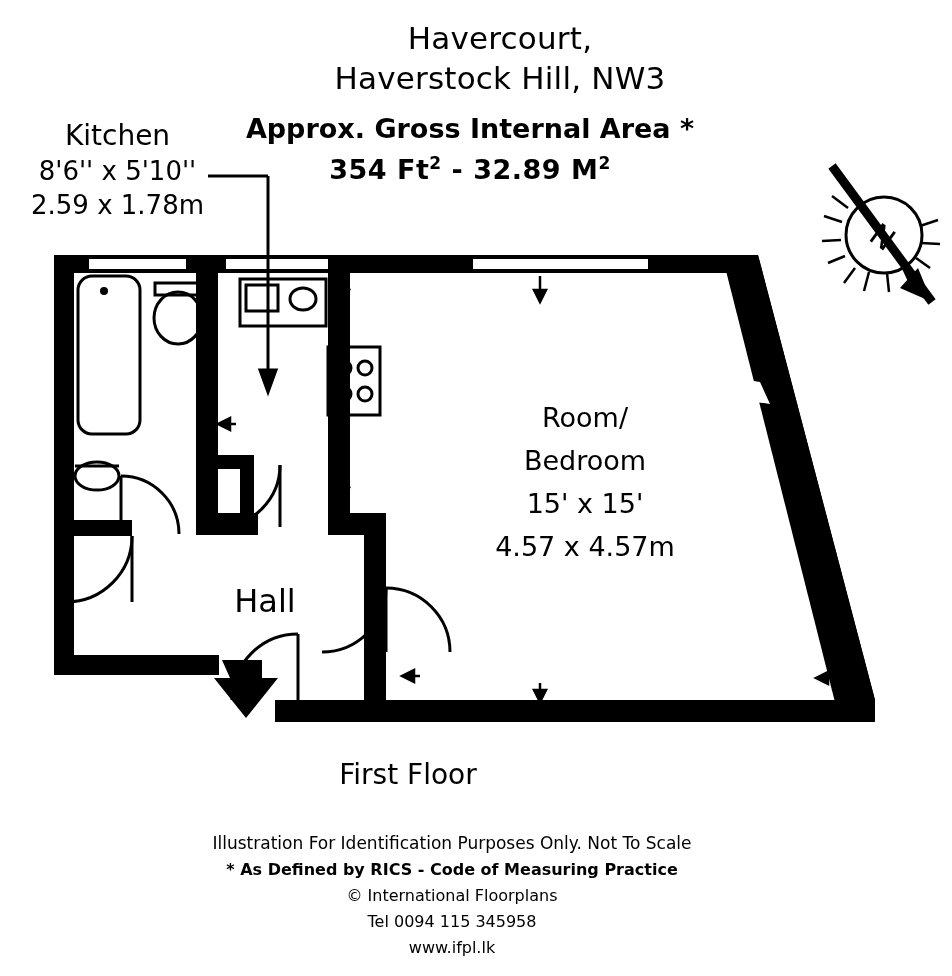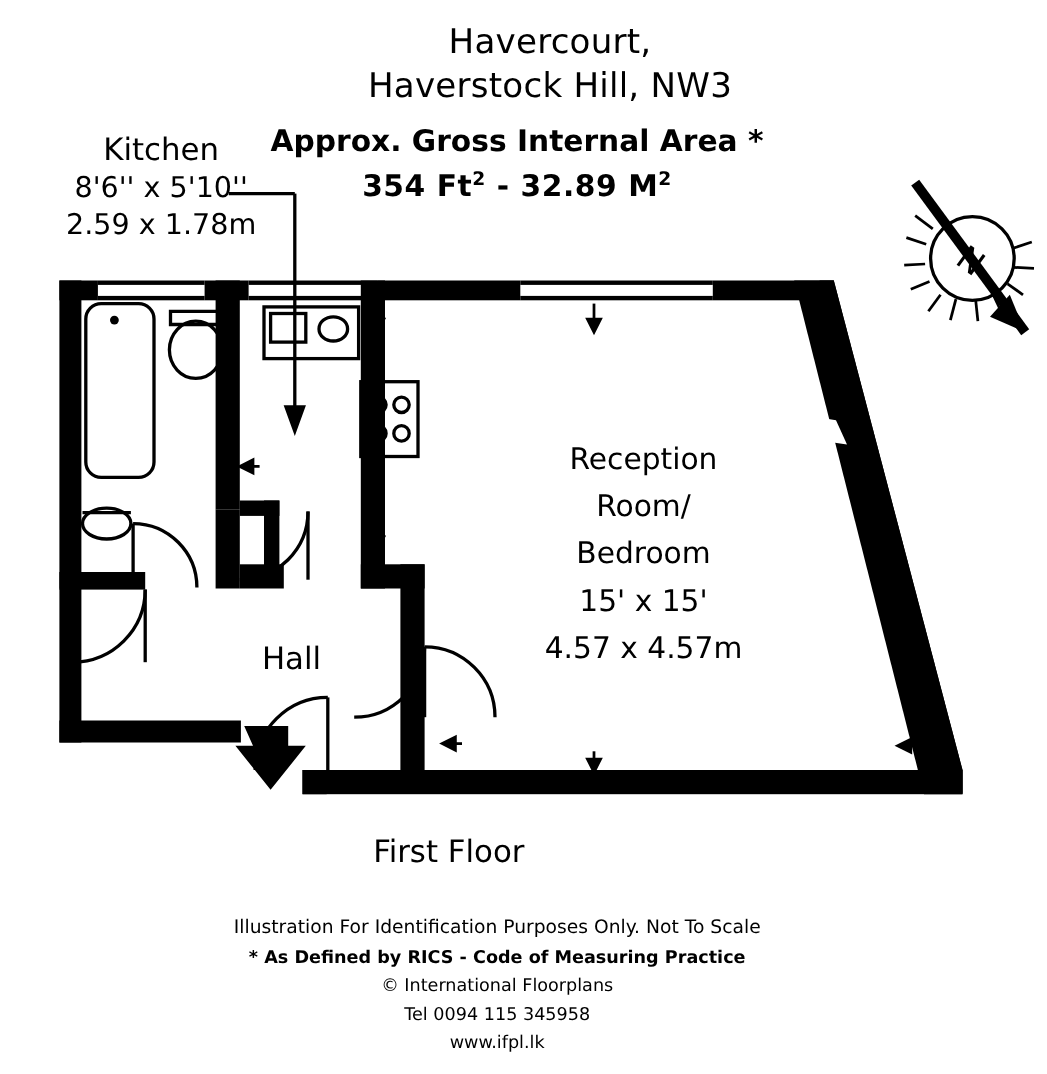--- a/index.html
+++ b/index.html
@@ -50,7 +50,6 @@
   #kitchen-label {
     left: 0px; top: 118px; width: 235px;
     text-align: center;
-    padding-left: 29px;
   }
   #kitchen-label .k-name {
     font-size: 28px;

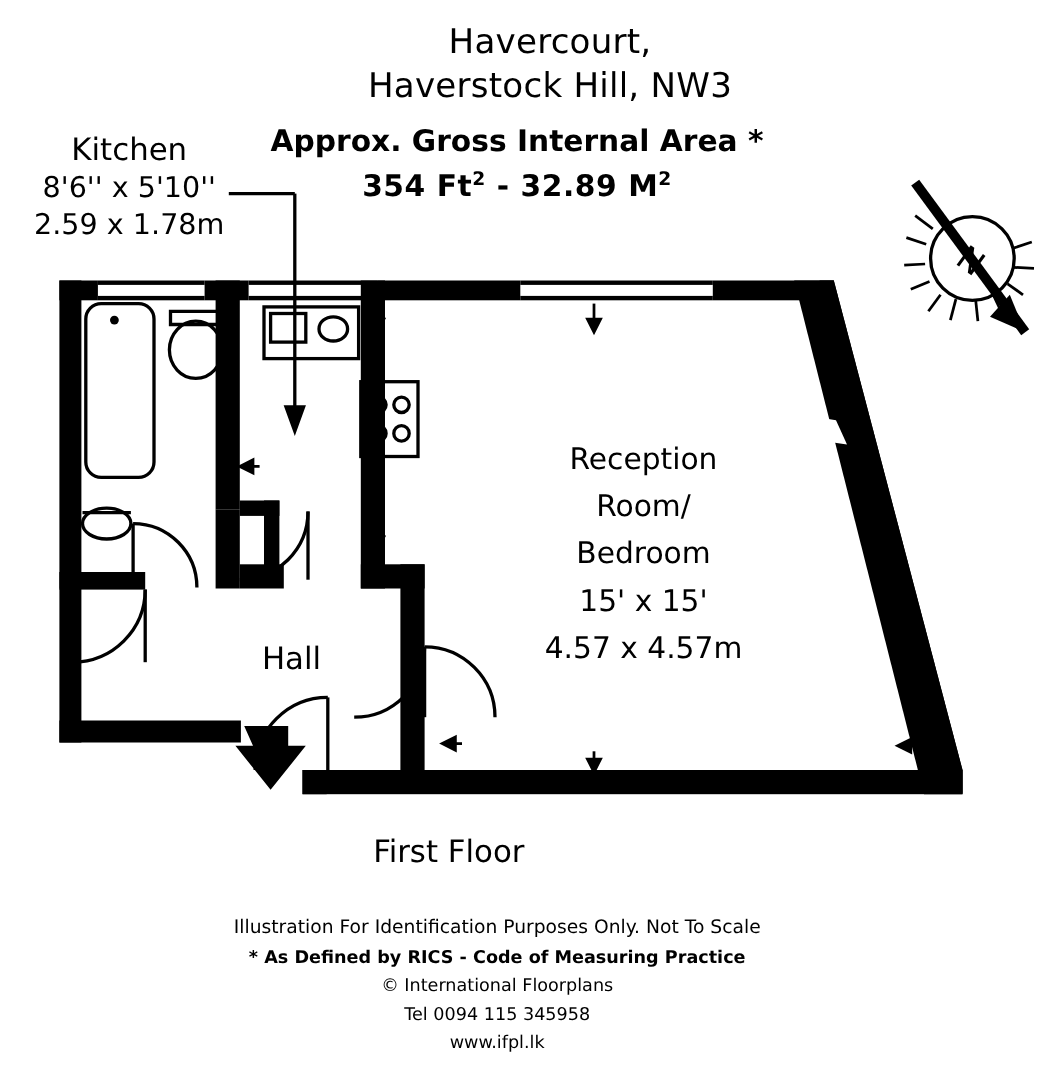--- a/index.html
+++ b/index.html
@@ -126,7 +126,6 @@
 </div>
 
 <div class="abs" id="reception-label">
-  <div>Reception</div>
   <div>Room/</div>
   <div>Bedroom</div>
   <div>15' x 15'</div>

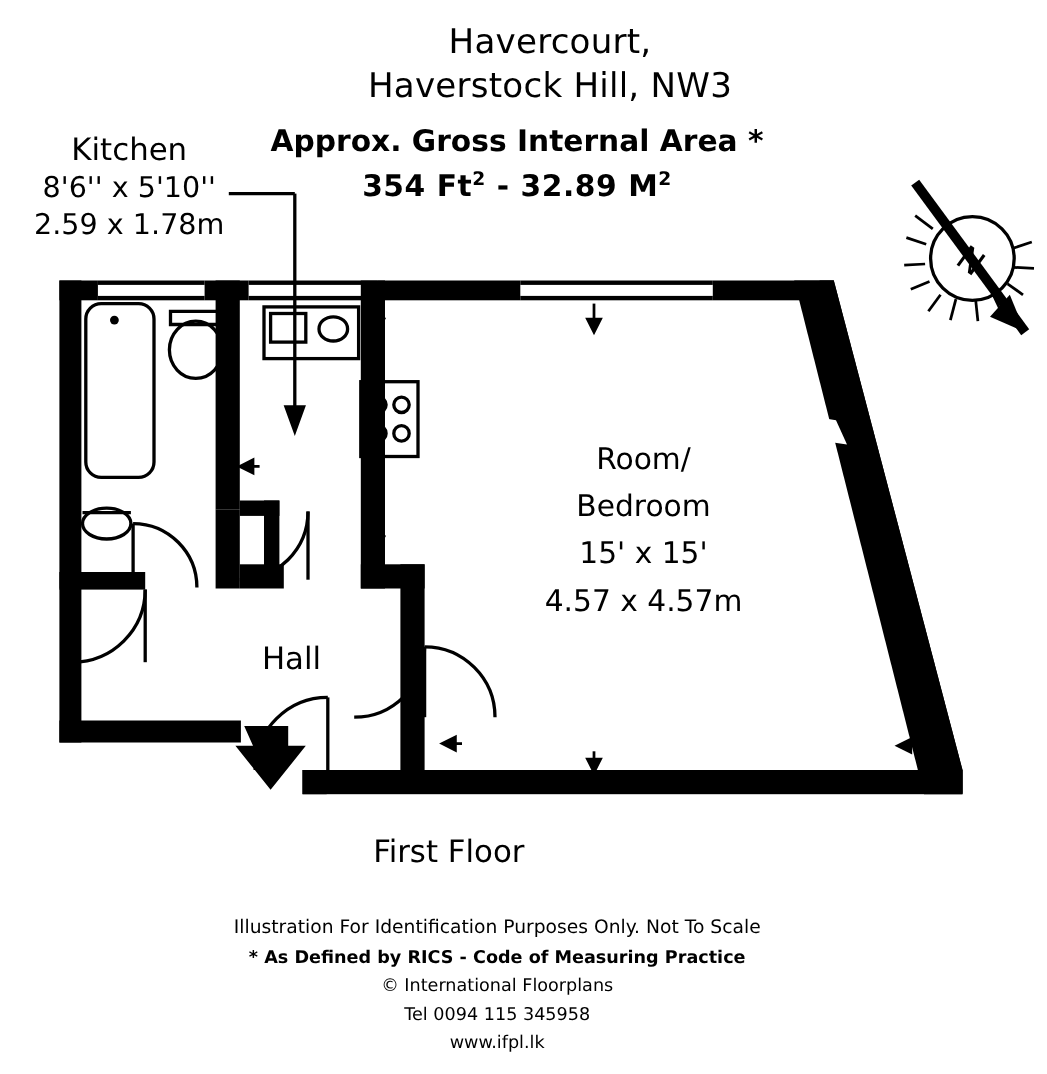--- a/index.html
+++ b/index.html
@@ -74,7 +74,7 @@
   #hall-label {
     left: 180px; top: 582px; width: 170px;
     text-align: center;
-    font-size: 28px;
+    font-size: 32px;
   }
 
   

